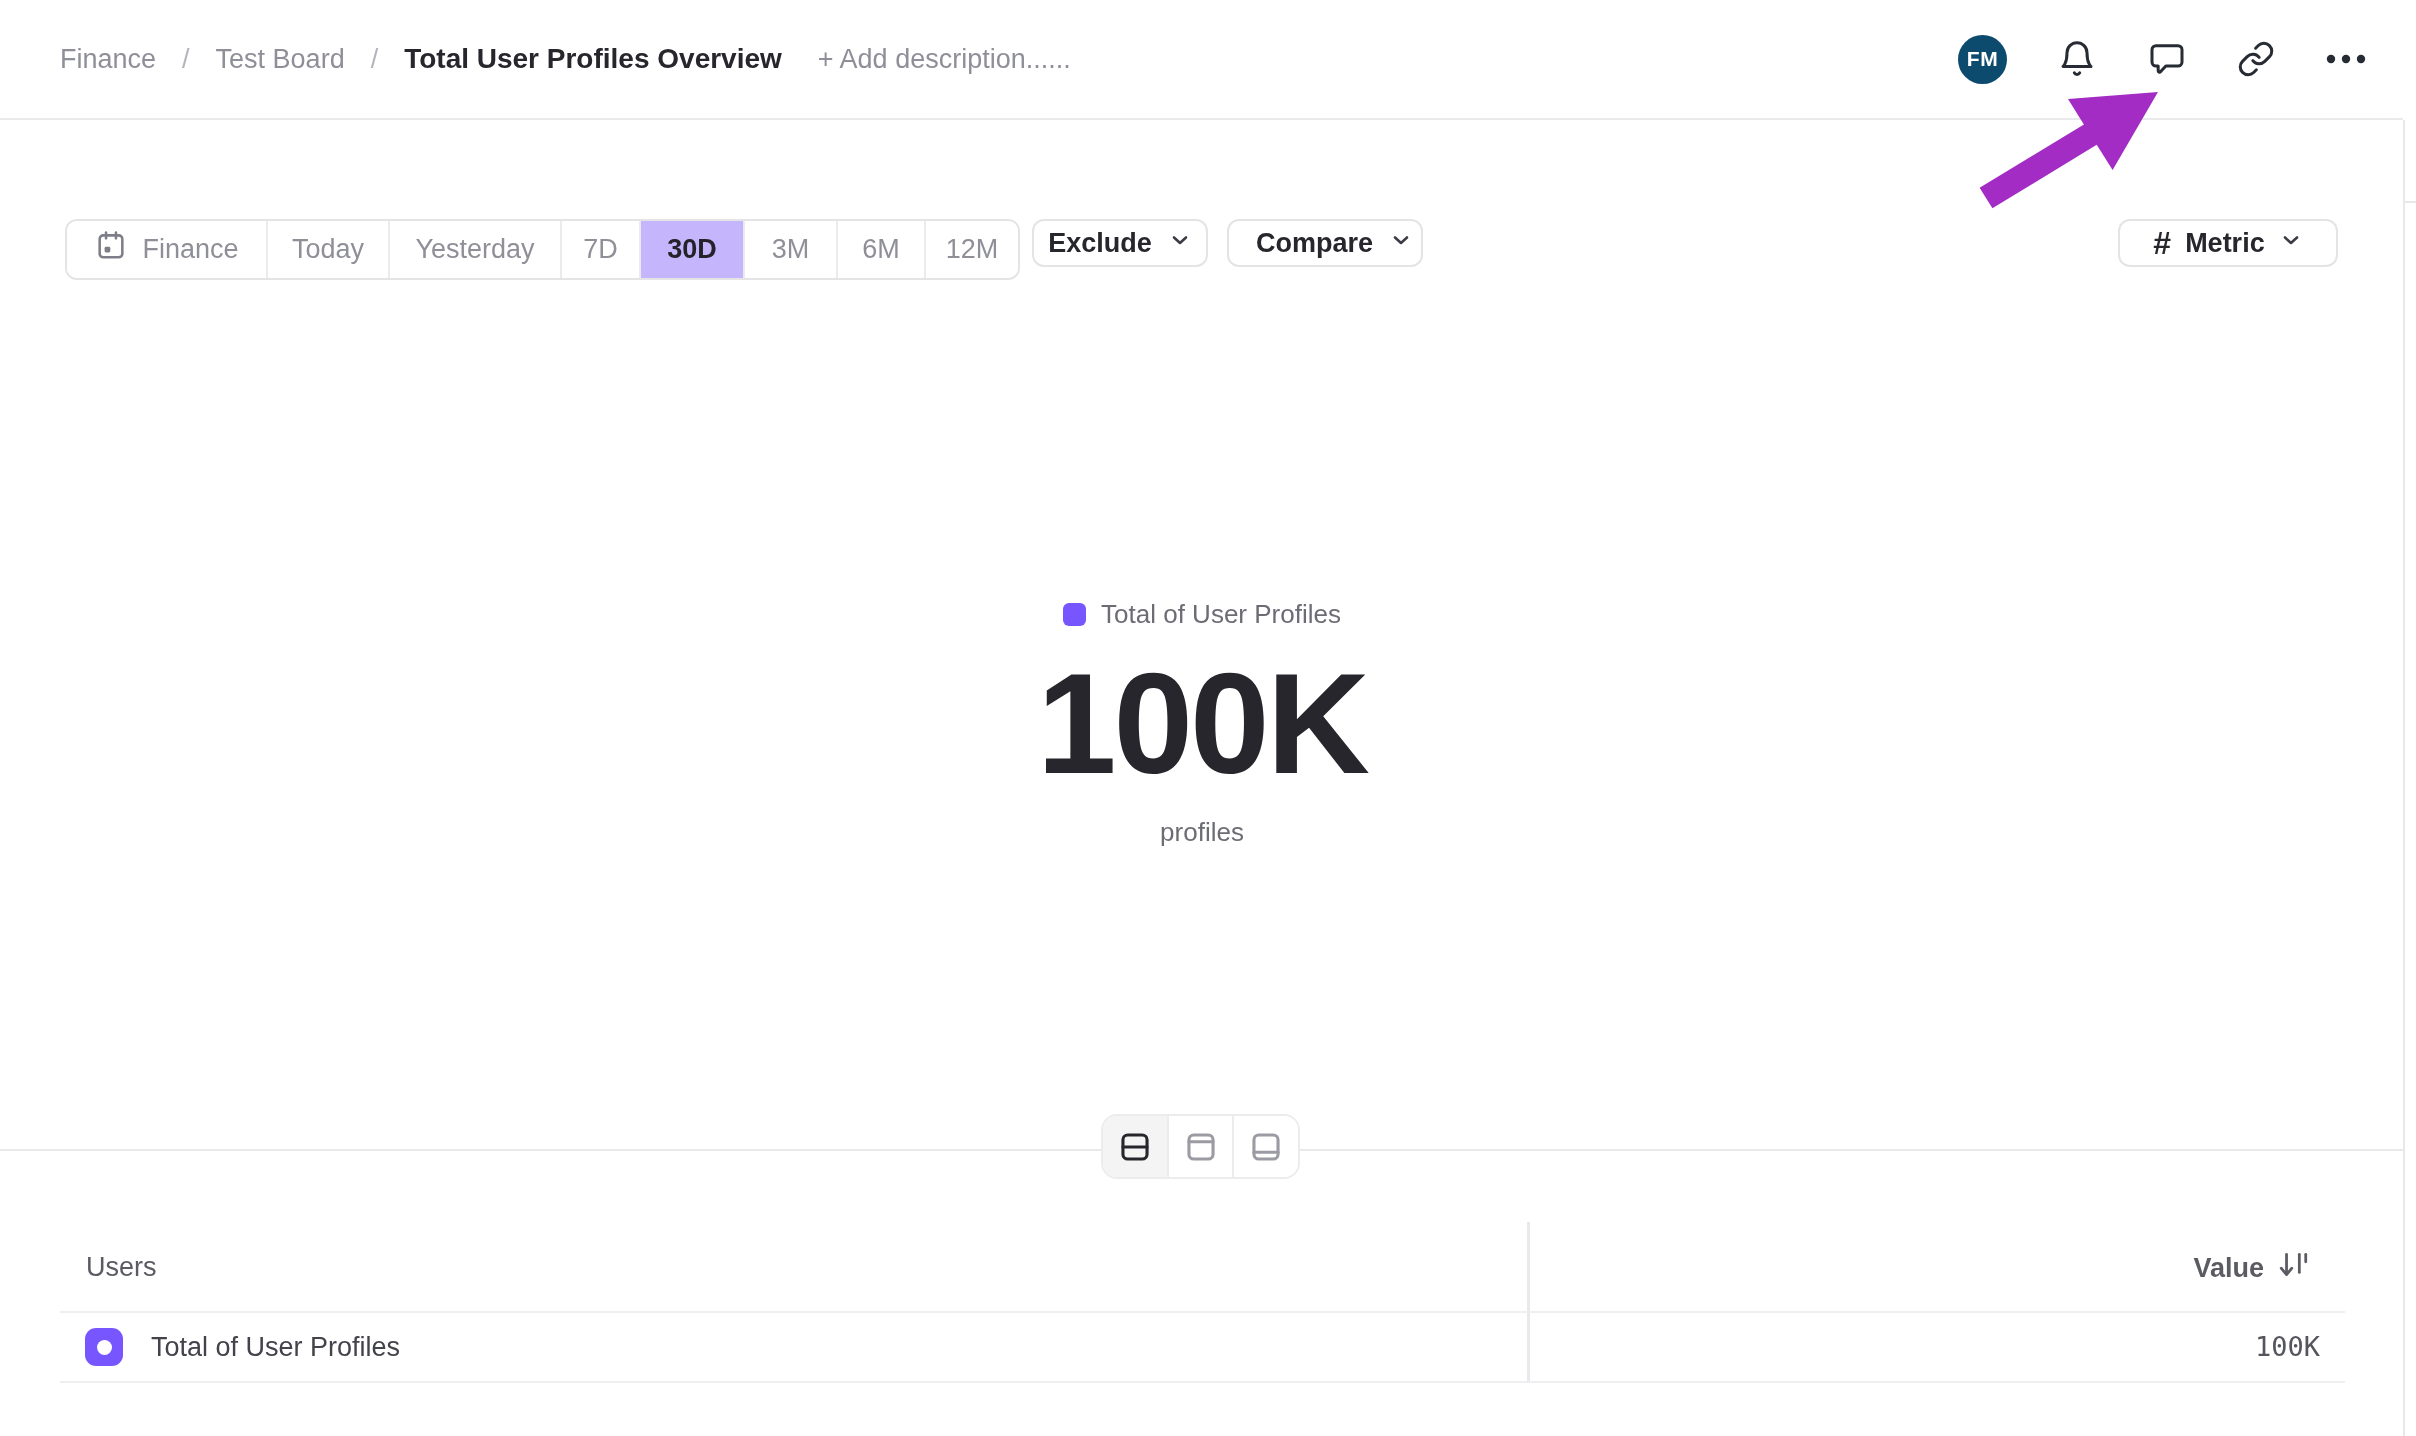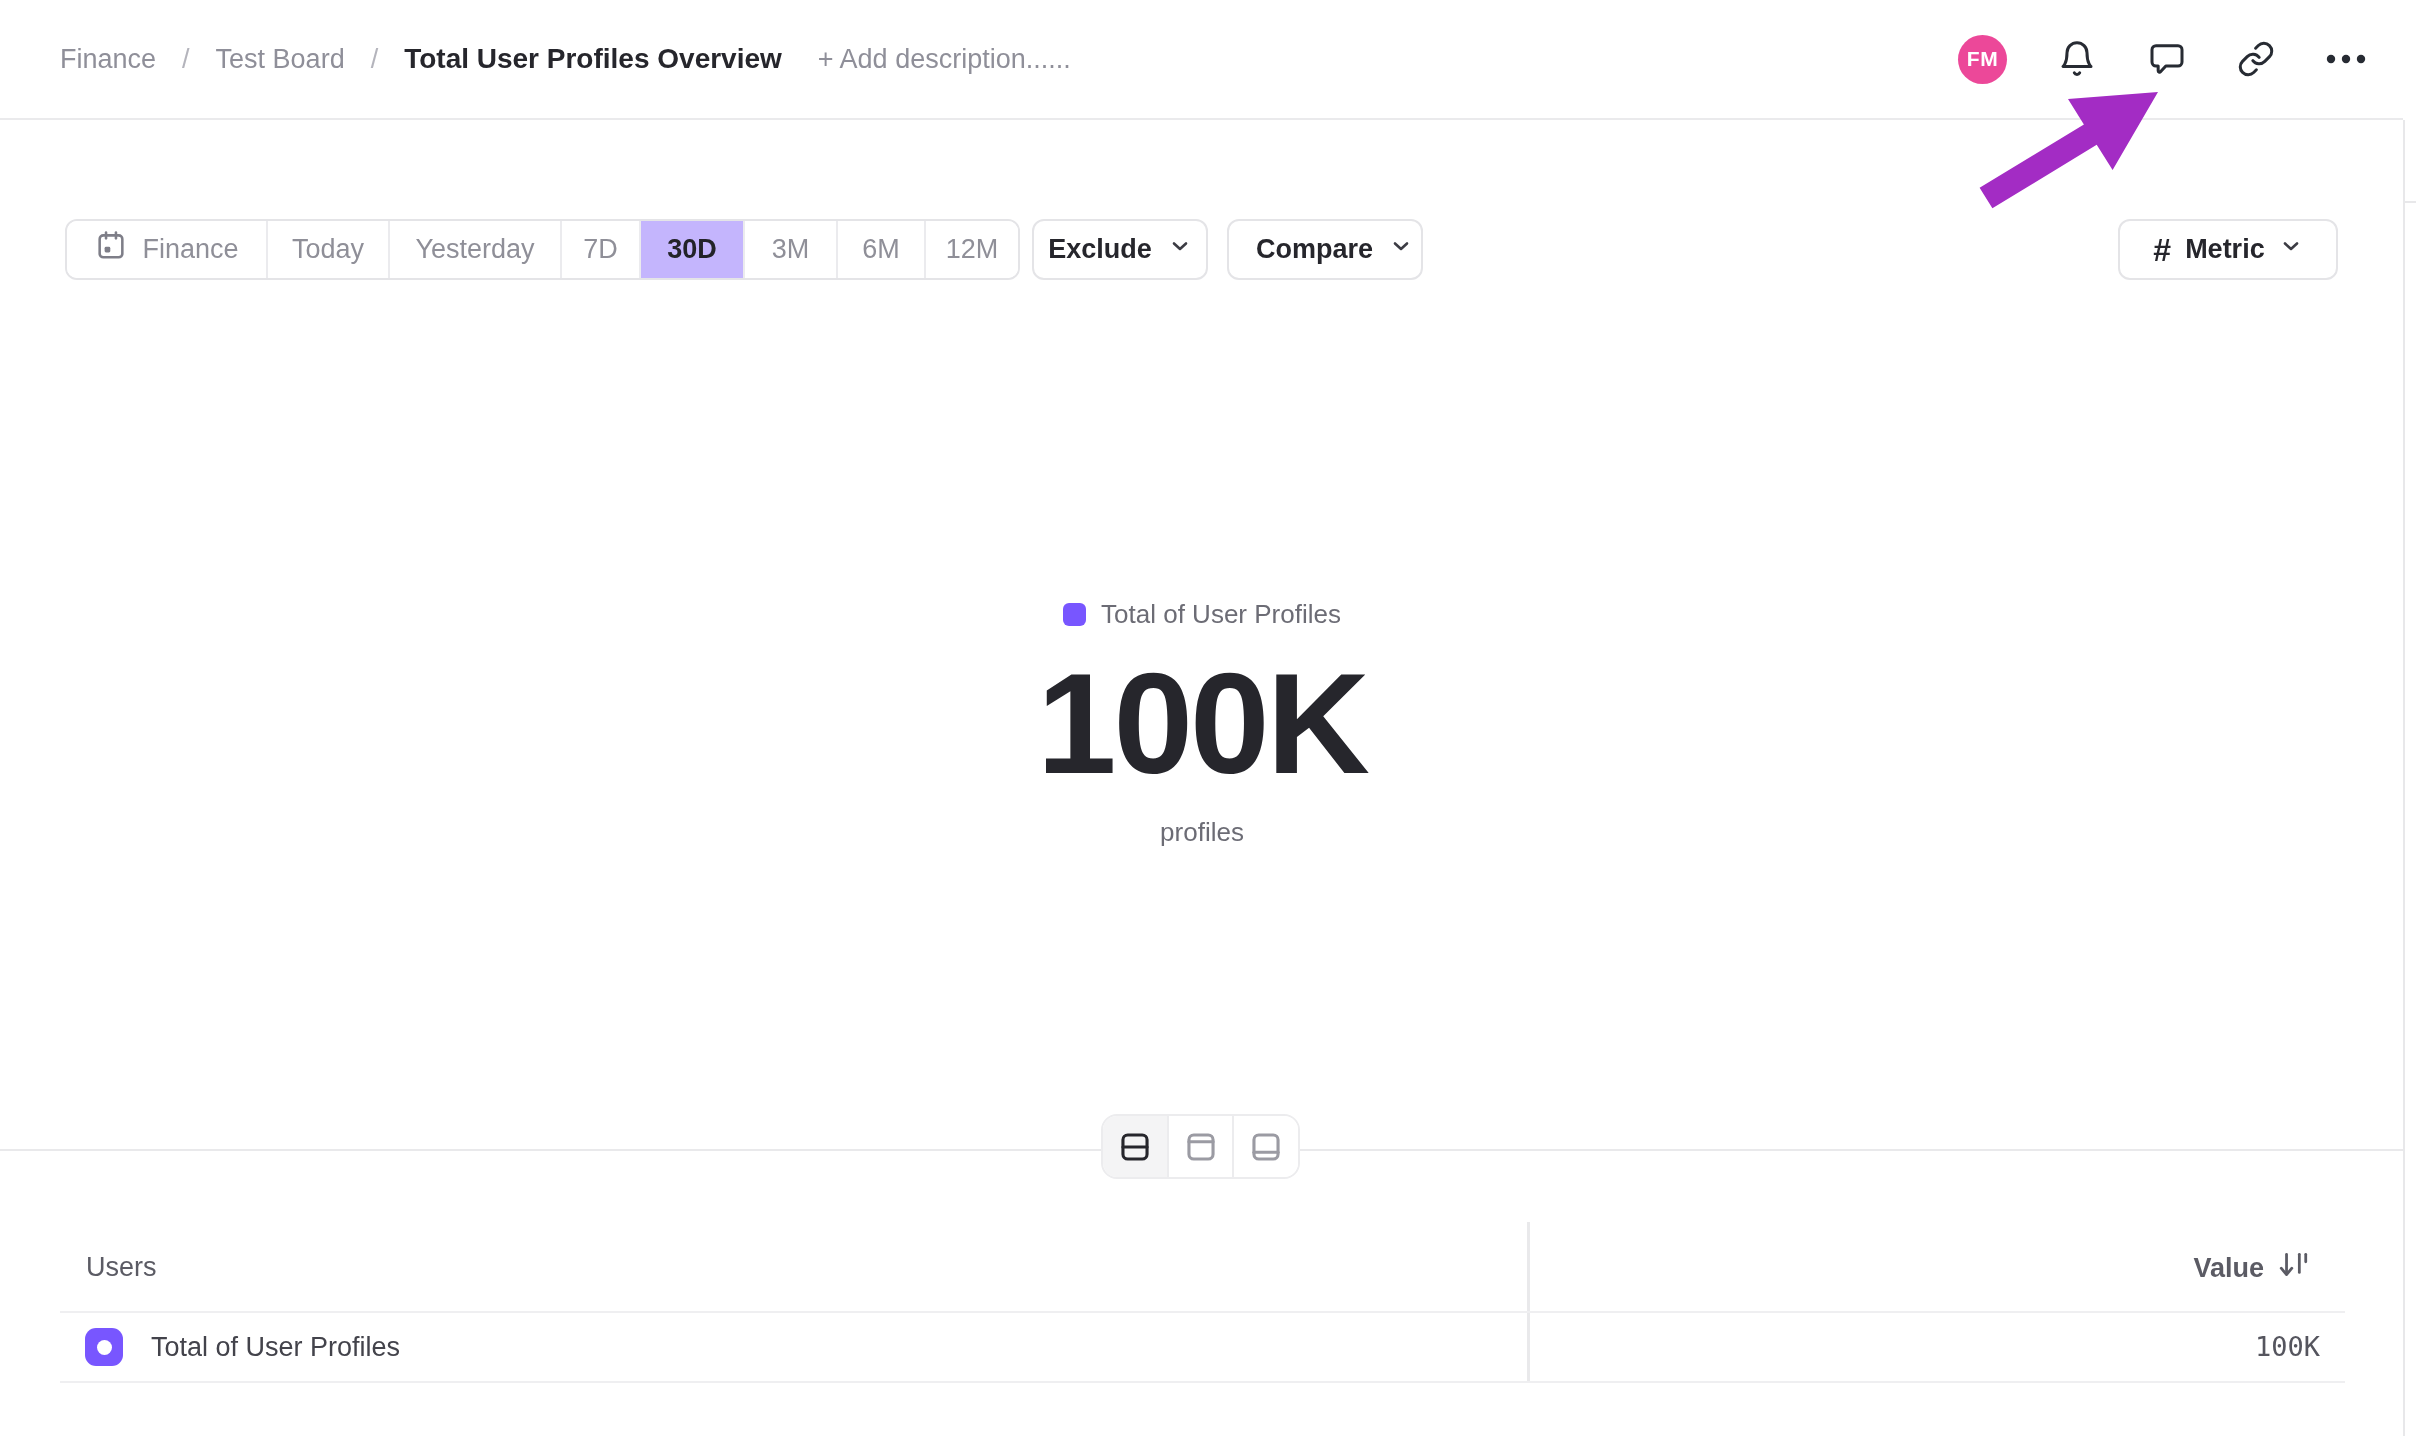--- a/index.html
+++ b/index.html
@@ -16,7 +16,7 @@
   .current{color:#26262c;font-weight:700;font-size:28px;}
   .add-desc{color:#8f8f99;font-size:27px;margin-left:10px;}
   .header-actions{display:flex;align-items:center;gap:50px;}
-  .avatar{width:49px;height:49px;border-radius:50%;background:#ec4899;color:#fff;
+  .avatar{width:49px;height:49px;border-radius:50%;background:#0c4a6e;color:#fff;
           font-weight:700;font-size:21px;letter-spacing:.5px;display:flex;
           align-items:center;justify-content:center;}
   .icon-btn{background:none;border:none;padding:0;cursor:pointer;display:flex;align-items:center;}

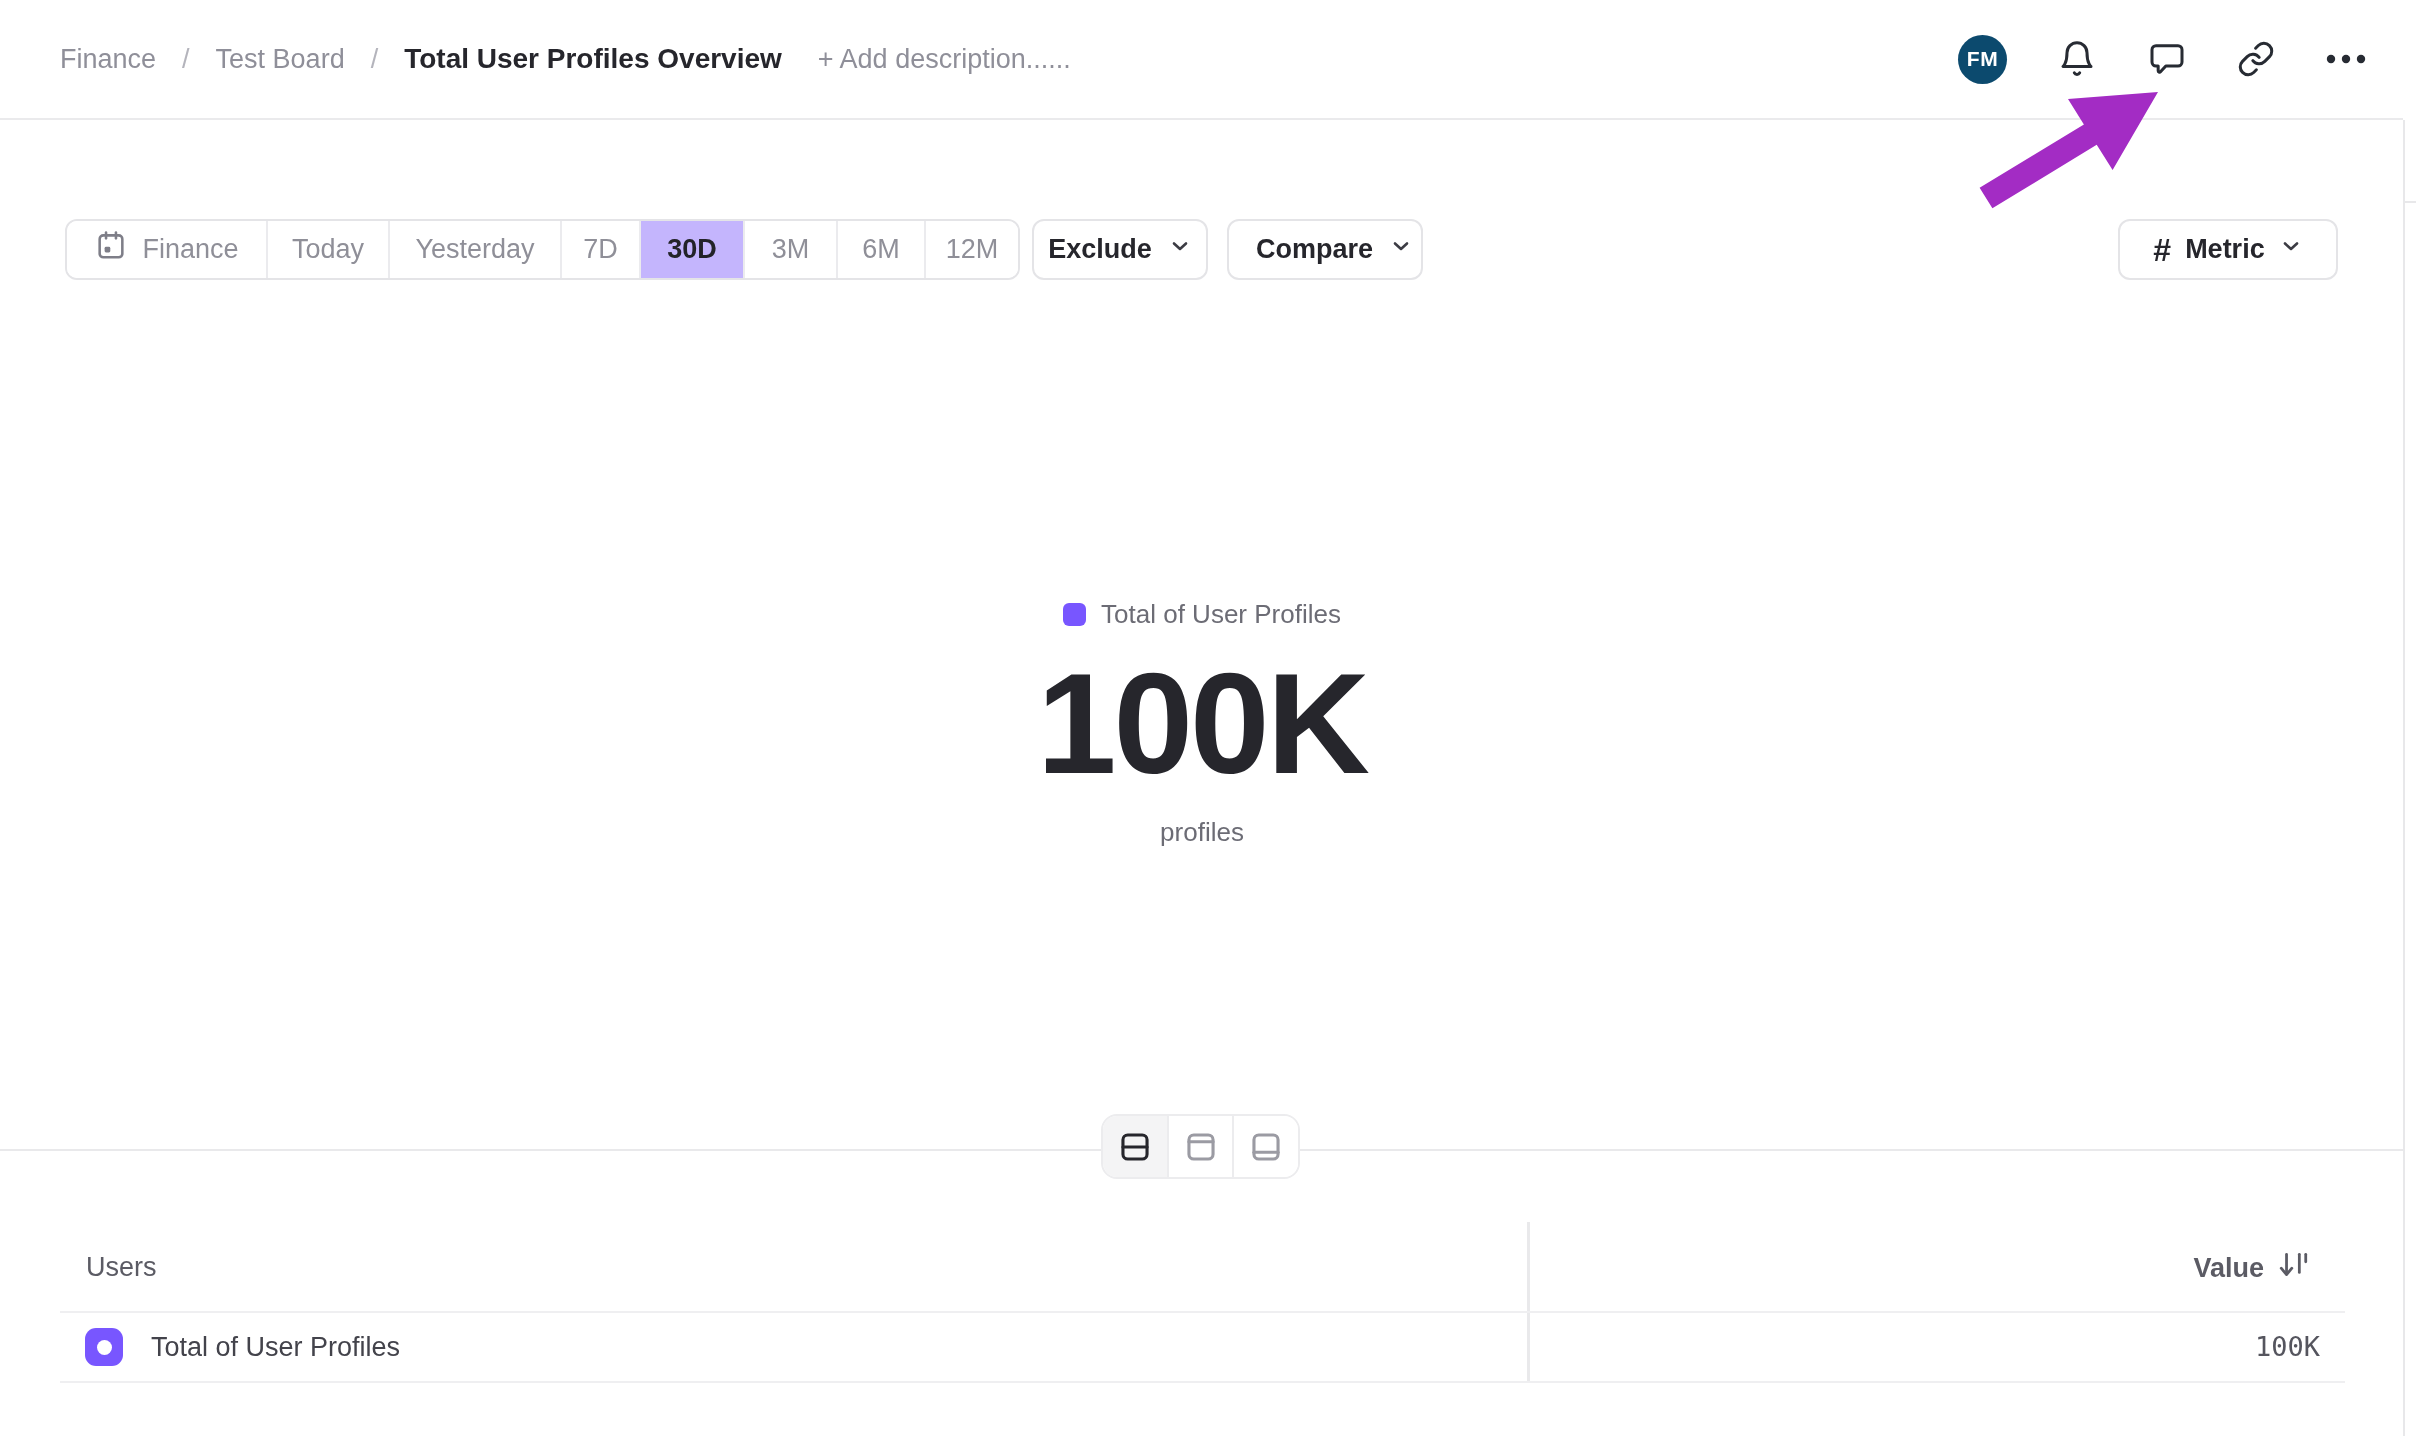--- a/index.html
+++ b/index.html
@@ -37,7 +37,7 @@
   .w-custom{width:201px;} .w-today{width:122px;} .w-yday{width:172px;} .w-7d{width:79px;}
   .w-30d{width:104px;} .w-3m{width:93px;} .w-6m{width:88px;} .w-12m{width:92px;}
 
-  .btn{position:absolute;top:219px;height:61px;border:2px solid #e4e4e7;border-radius:12px;
+  .btn{position:absolute;top:219px;height:48px;border:2px solid #e4e4e7;border-radius:12px;
        background:#fff;display:flex;align-items:center;justify-content:center;gap:16px;
        font-size:27px;font-weight:700;color:#26262c;box-sizing:border-box;cursor:pointer;
        font-family:"Liberation Sans",sans-serif;}

